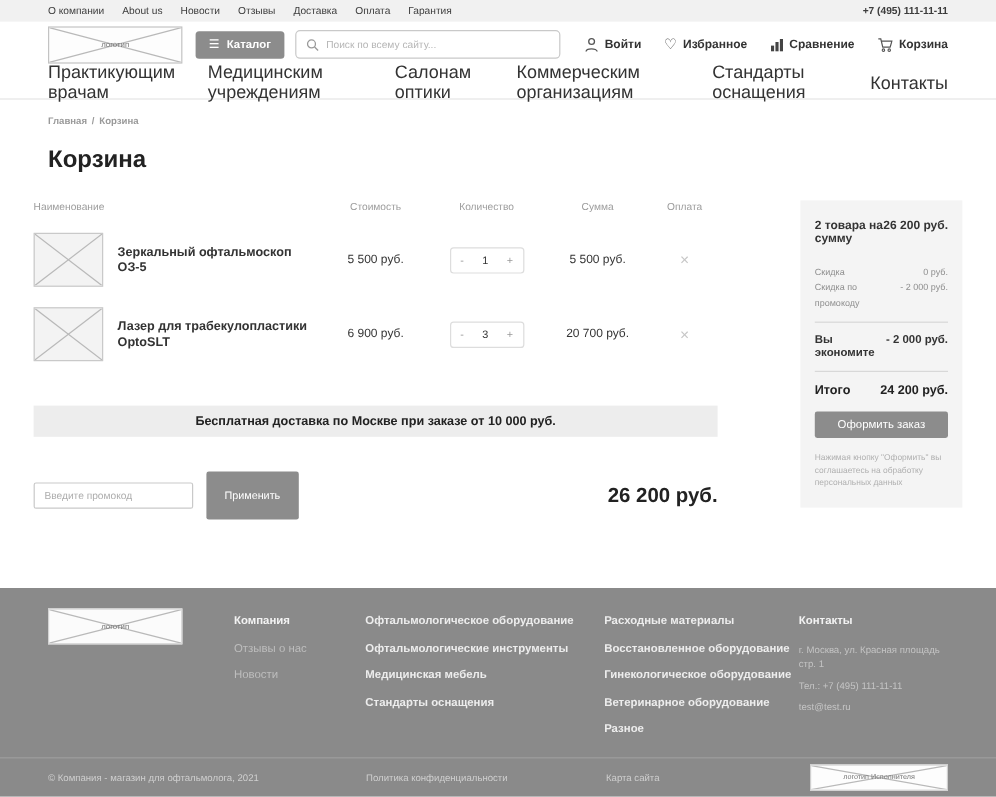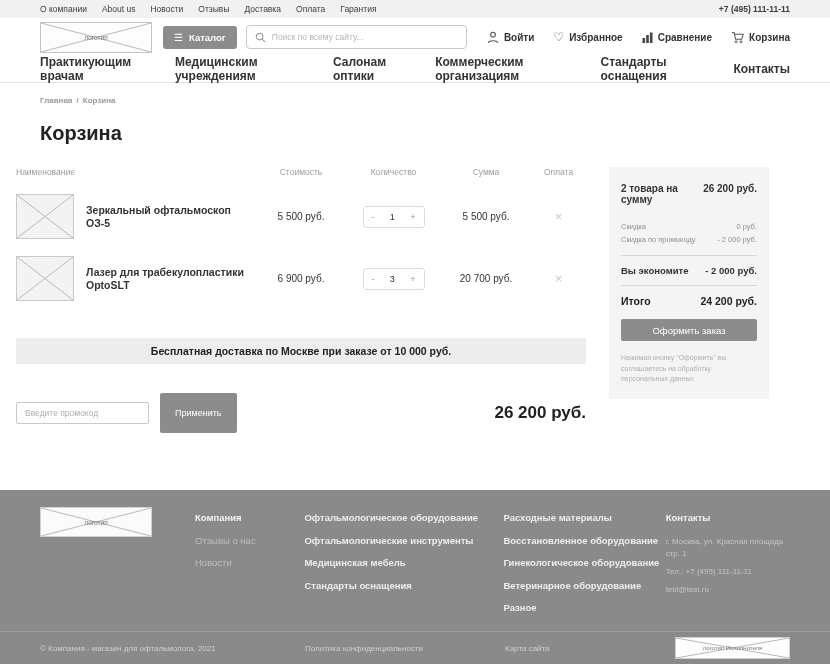--- a/index.html
+++ b/index.html
@@ -40,7 +40,7 @@
   
   .mainnav { height:27px; display:flex; align-items:center; gap:23px; padding:0 40px;
     border-bottom:1px solid #e4e4e4; flex-shrink:0; }
-  .mainnav a { font-size:12px; font-weight:700; color:#333; text-decoration:none; cursor:pointer; }
+  .mainnav a { font-size:15px; font-weight:400; color:#333; text-decoration:none; cursor:pointer; }
 
   
   .breadcrumb { margin:13px 40px 0; font-size:8px; color:#9a9a9a;font-weight:bold; }

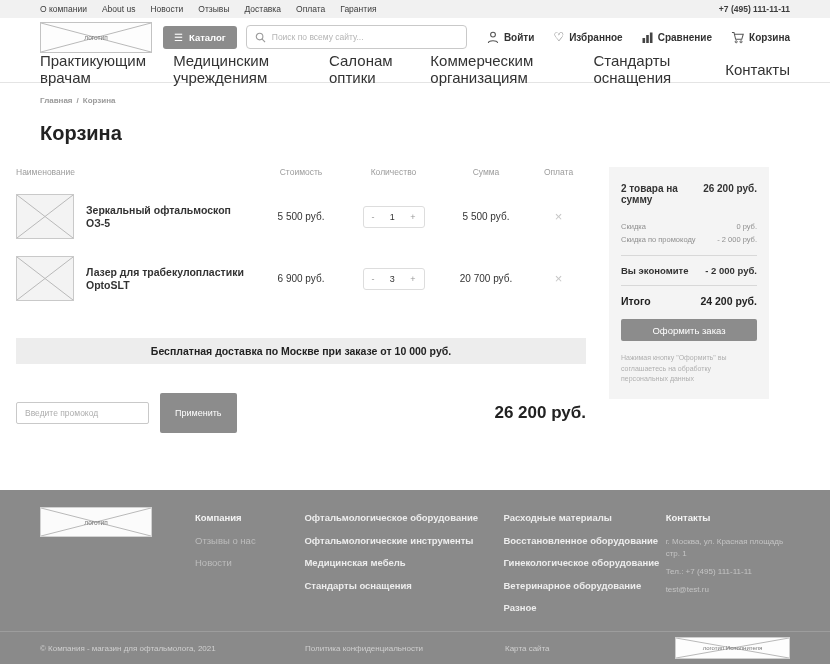--- a/index.html
+++ b/index.html
@@ -49,7 +49,7 @@
   h1.page-title { margin:17px 40px 0; font-size:20px; font-weight:700; color:#222; }
 
   
-  .content { display:flex; padding:0 16px; margin-top:22px; }
+  .content { display:flex; padding:0 28px; margin-top:22px;gap:46px; }
   .cart-col { width:570px; flex-shrink:0; }
   .grid-row { display:grid; grid-template-columns:70px 170px 90px 95px 90px 55px;
     align-items:center; }

